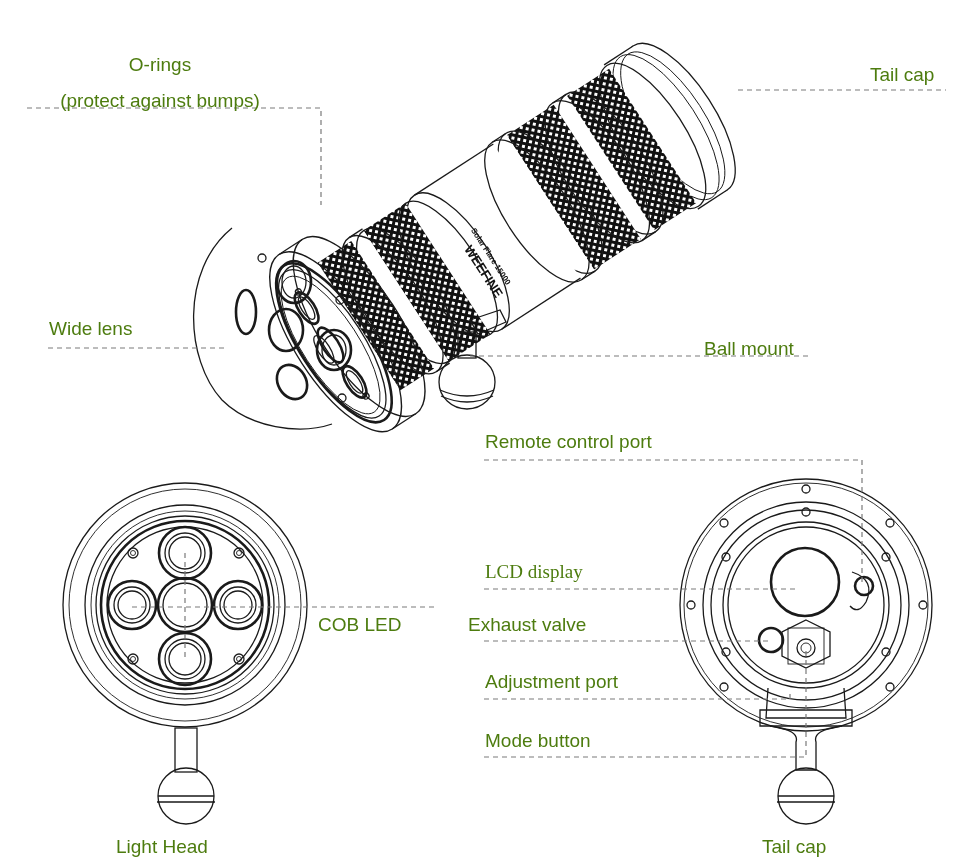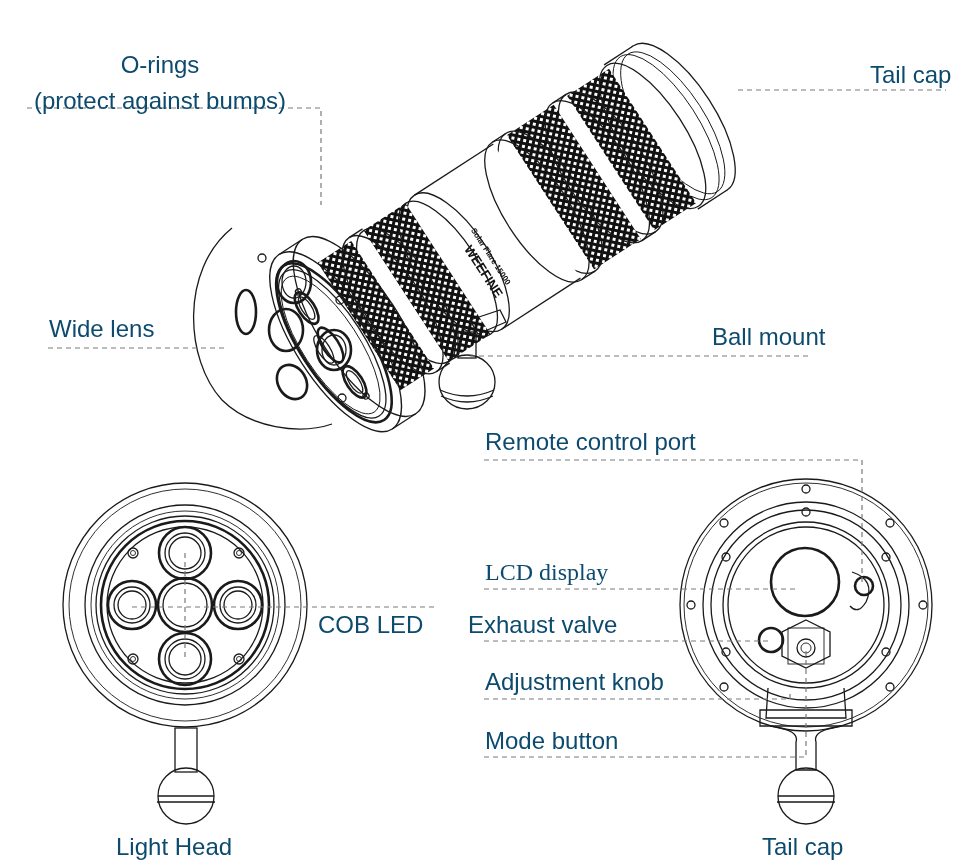--- a/index.html
+++ b/index.html
@@ -5,7 +5,7 @@
   html, body { margin:0; padding:0; background:#ffffff; }
   body { width:956px; height:868px; position:relative; overflow:hidden;
          font-family:"Liberation Sans", sans-serif; color:#231f20; }
-  .lbl { position:absolute; font-size:24px; line-height:22px; white-space:nowrap; color:#0c4a6e; }
+  .lbl { position:absolute; font-size:19px; line-height:22px; white-space:nowrap; color:#4d7c0f; }
   .center { text-align:center; }
   svg { position:absolute; left:0; top:0; }
   .dash { stroke:#7a7a7a; stroke-width:1.2; stroke-dasharray:5 4; fill:none; }

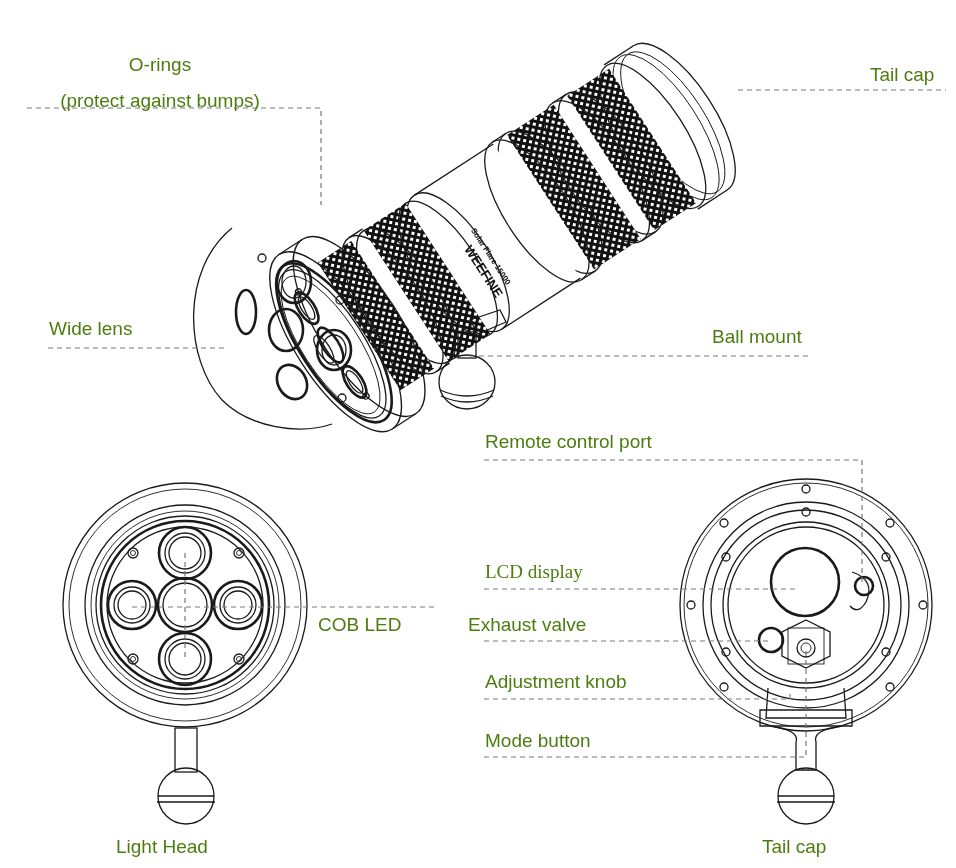--- a/index.html
+++ b/index.html
@@ -229,7 +229,7 @@
 </div>
 <div class="lbl" style="left:870px; top:64px;">Tail cap</div>
 <div class="lbl" style="left:49px; top:318px;">Wide lens</div>
-<div class="lbl" style="left:704px; top:326px;margin-left:8px;">Ball mount</div>
+<div class="lbl" style="left:704px; top:338px;">Ball mount</div>
 <div class="lbl" style="left:485px; top:431px;">Remote control port</div>
 <div class="lbl" style="left:485px; top:561px;font-family:Liberation Serif, serif;">LCD display</div>
 <div class="lbl" style="left:318px; top:582px;margin-top:32px;">COB LED</div>

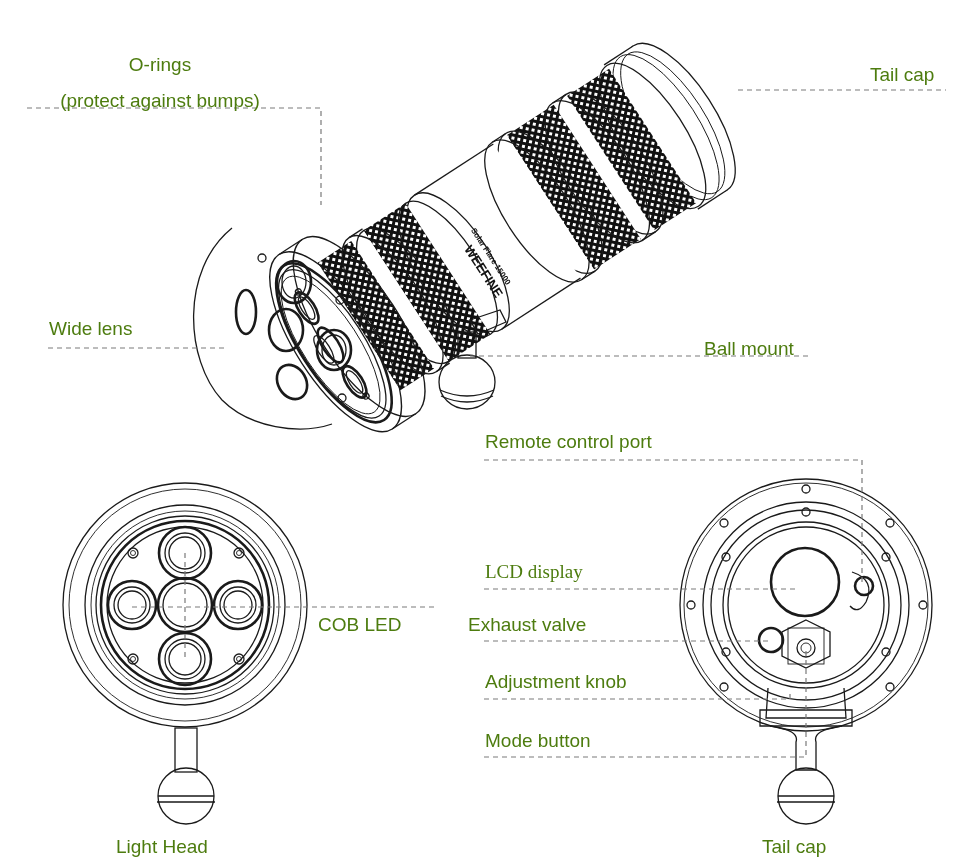--- a/index.html
+++ b/index.html
@@ -234,7 +234,7 @@
 <div class="lbl" style="left:485px; top:561px;font-family:Liberation Serif, serif;">LCD display</div>
 <div class="lbl" style="left:318px; top:582px;margin-top:32px;">COB LED</div>
 <div class="lbl" style="left:468px; top:614px;">Exhaust valve</div>
-<div class="lbl" style="left:485px; top:671px;">Adjustment knob</div>
+<div class="lbl" style="left:485px; top:671px;">Adjustment port</div>
 <div class="lbl" style="left:485px; top:730px;">Mode button</div>
 <div class="lbl" style="left:116px; top:836px;">Light Head</div>
 <div class="lbl" style="left:762px; top:836px;">Tail cap</div>

